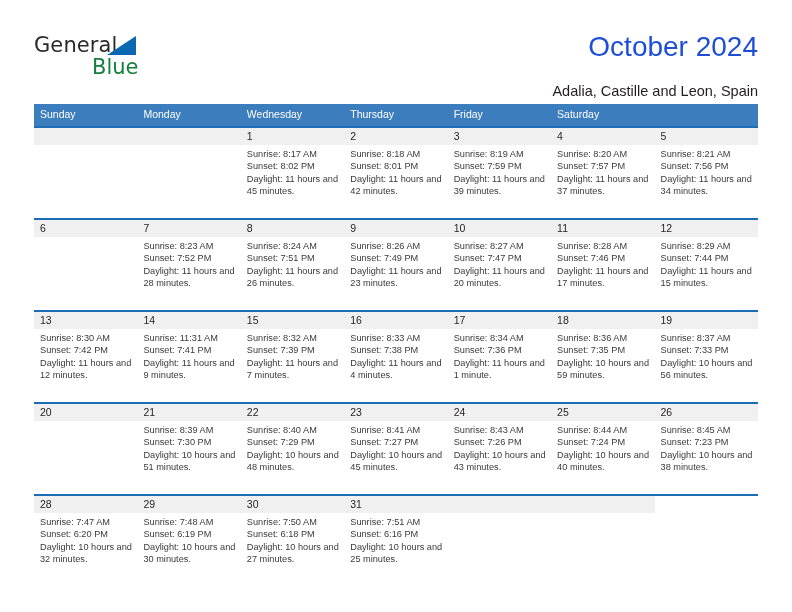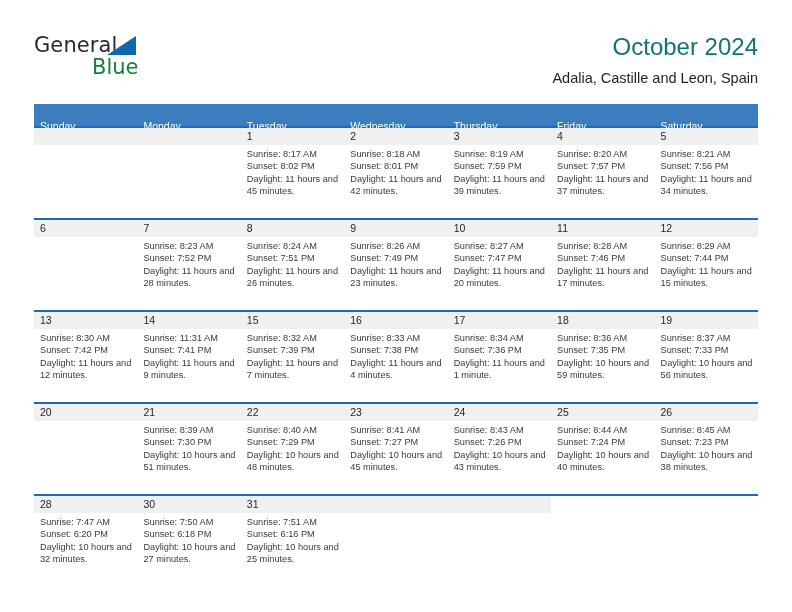--- a/index.html
+++ b/index.html
@@ -74,9 +74,9 @@
     text-align: right;
   }
   .cal-title {
-    font-size: 24px;
+    font-size: 28px;
     font-weight: 400;
-    color: #0f766e;
+    color: #1d4ed8;
     line-height: 30px;
     white-space: nowrap;
   }

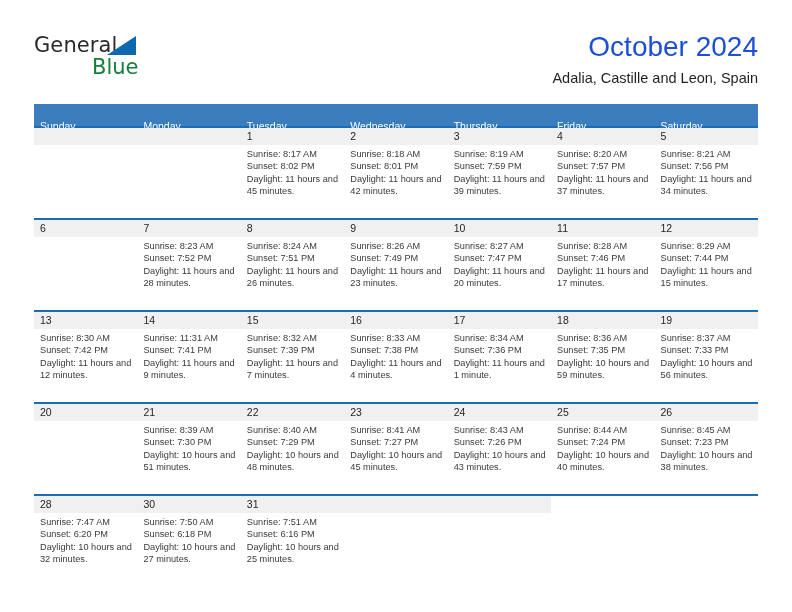--- a/index.html
+++ b/index.html
@@ -81,7 +81,7 @@
     white-space: nowrap;
   }
   .cal-subtitle {
-    margin-top: 7px;
+    margin-top: 20px;
     font-size: 14.5px;
     font-weight: 400;
     color: #231f20;

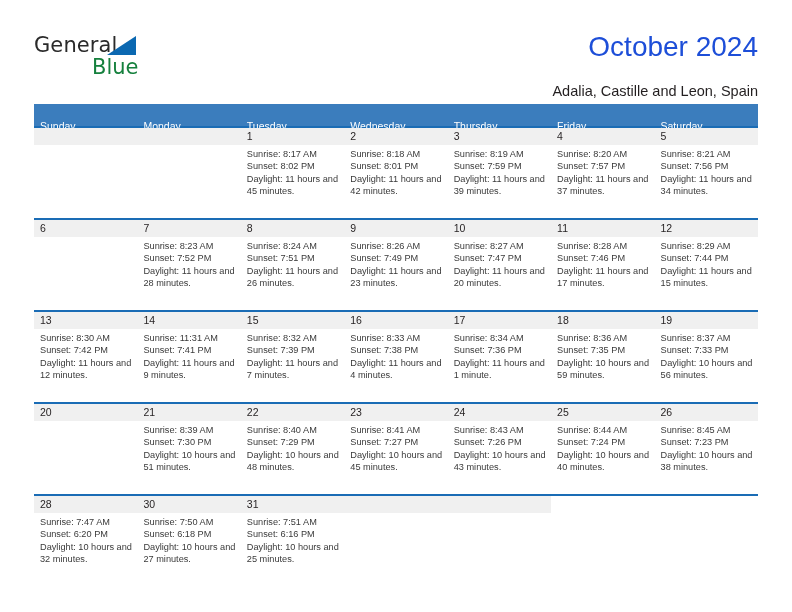--- a/index.html
+++ b/index.html
@@ -107,7 +107,7 @@
     flex: 0 0 103.43px;
     width: 103.43px;
     box-sizing: border-box;
-    padding: 16px 0 0 6px;
+    padding: 4px 0 0 6px;
     color: #ffffff;
     font-size: 10.5px;
     line-height: 13px;

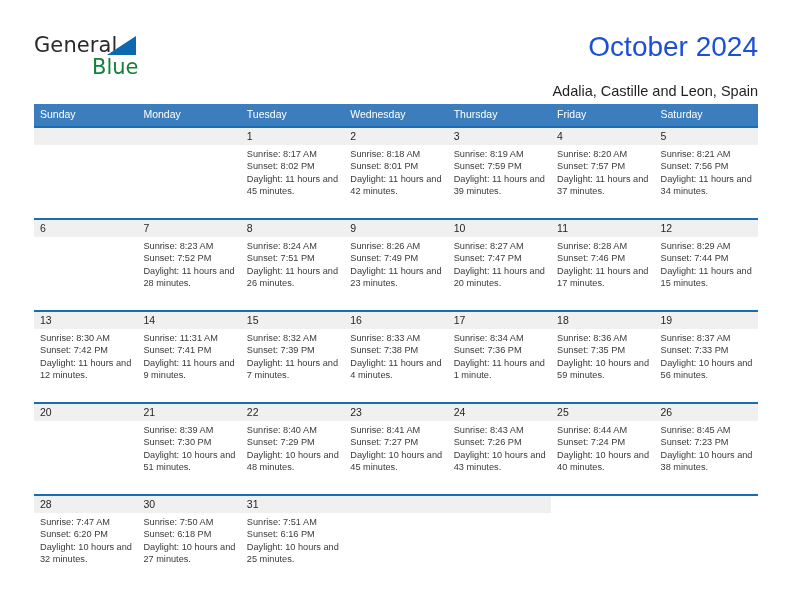--- a/index.html
+++ b/index.html
@@ -175,7 +175,6 @@
     <div class="weekday-row">
       <div class="weekday">Sunday</div>
       <div class="weekday">Monday</div>
-      <div class="weekday">Tuesday</div>
       <div class="weekday">Wednesday</div>
       <div class="weekday">Thursday</div>
       <div class="weekday">Friday</div>

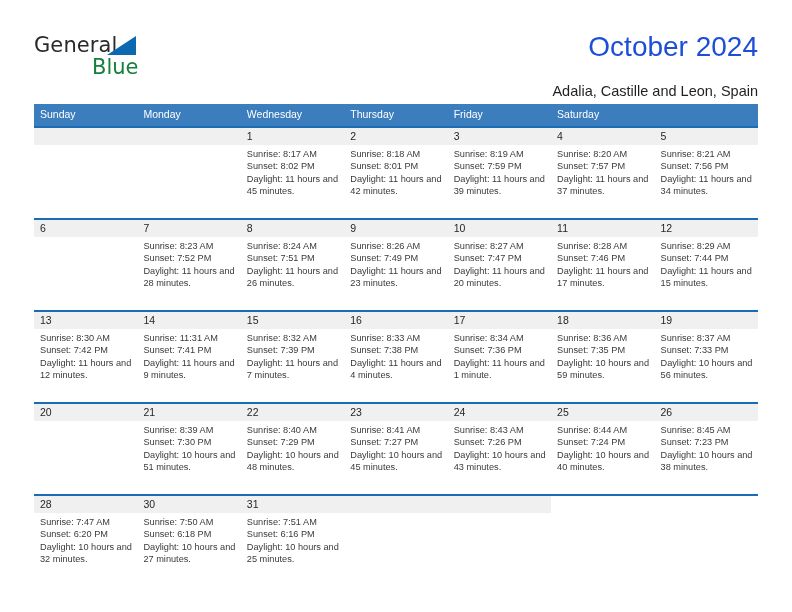--- a/index.html
+++ b/index.html
@@ -417,6 +417,14 @@
         </div>
       </div>
       <div class="day-cell">
+        <div class="day-num">29</div>
+        <div class="day-info">
+          <div>Sunrise: 7:48 AM</div>
+          <div>Sunset: 6:19 PM</div>
+          <div>Daylight: 10 hours and 30 minutes.</div>
+        </div>
+      </div>
+      <div class="day-cell">
         <div class="day-num">30</div>
         <div class="day-info">
           <div>Sunrise: 7:50 AM</div>

